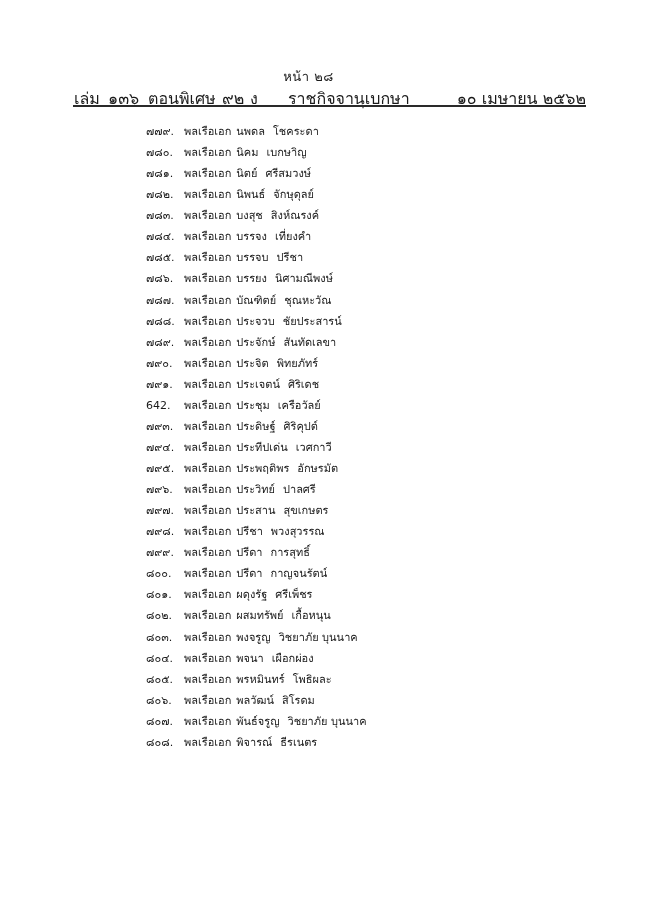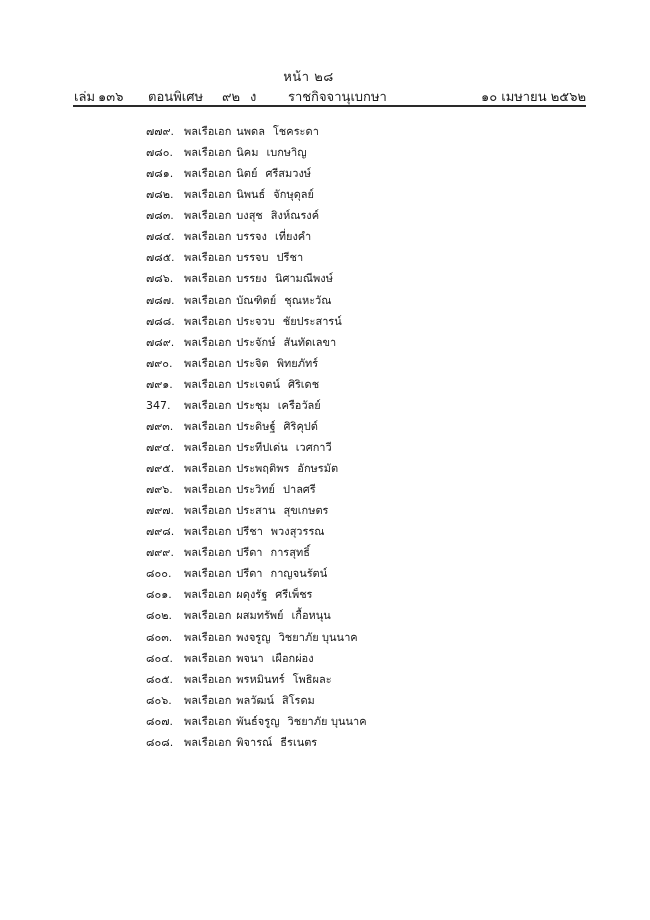--- a/index.html
+++ b/index.html
@@ -30,7 +30,7 @@
       left: 74px;
       width: 512px;
       height: 18px;
-      font-size: 13px;
+      font-size: 16px;
     }
     .header-row span {
       position: absolute;

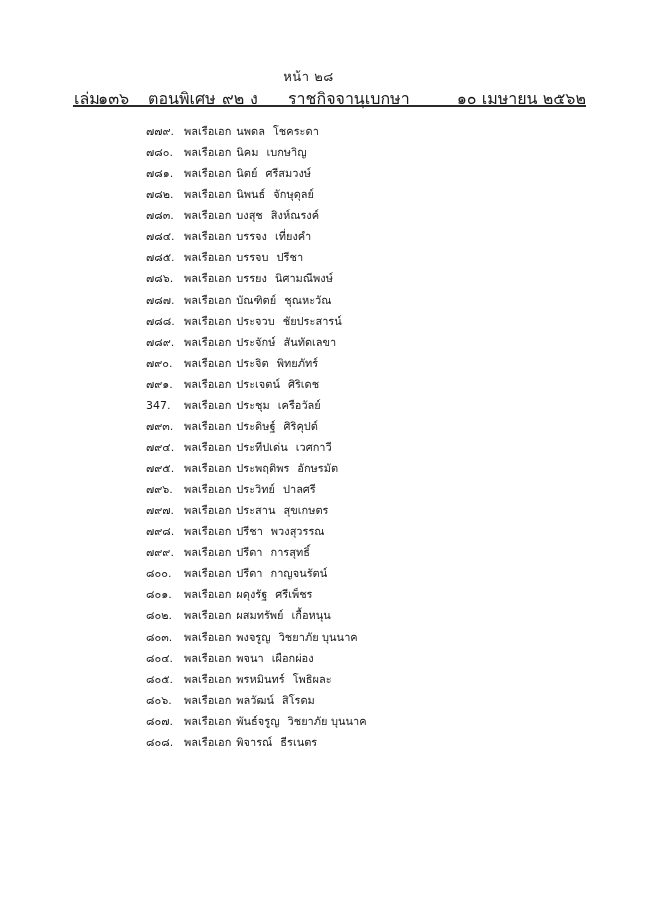--- a/index.html
+++ b/index.html
@@ -38,7 +38,7 @@
       white-space: nowrap;
     }
     .h-vol-label { left: 0; }
-    .h-vol-num { left: 24px; font-family: Liberation Mono, monospace; }
+    .h-vol-num { left: 34px; font-family: Liberation Mono, monospace; }
     .h-issue-label { left: 74px; }
     .h-issue-num { left: 148px; text-align: center; }
     .h-issue-suffix { left: 176px; }

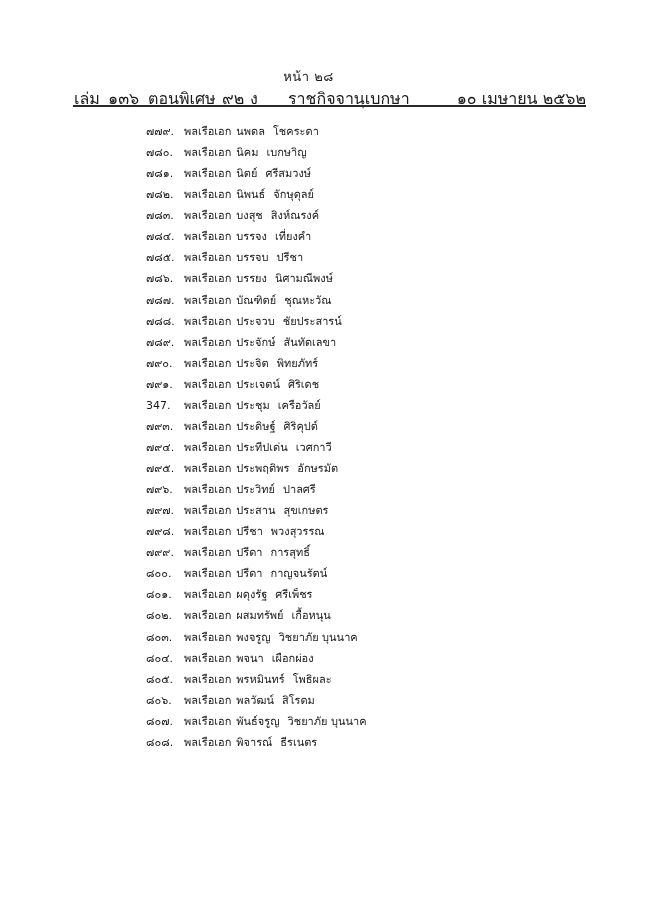--- a/index.html
+++ b/index.html
@@ -176,7 +176,7 @@
         <span class="item-last">ศิริเดช</span>
       </li>
       <li class="list-item">
-        <span class="item-num">347.</span>
+        <span class="item-num">642.</span>
         <span class="item-rank">พลเรือเอก</span>
         <span class="item-first">ประชุม</span>
         <span class="item-last">เครือวัลย์</span>

